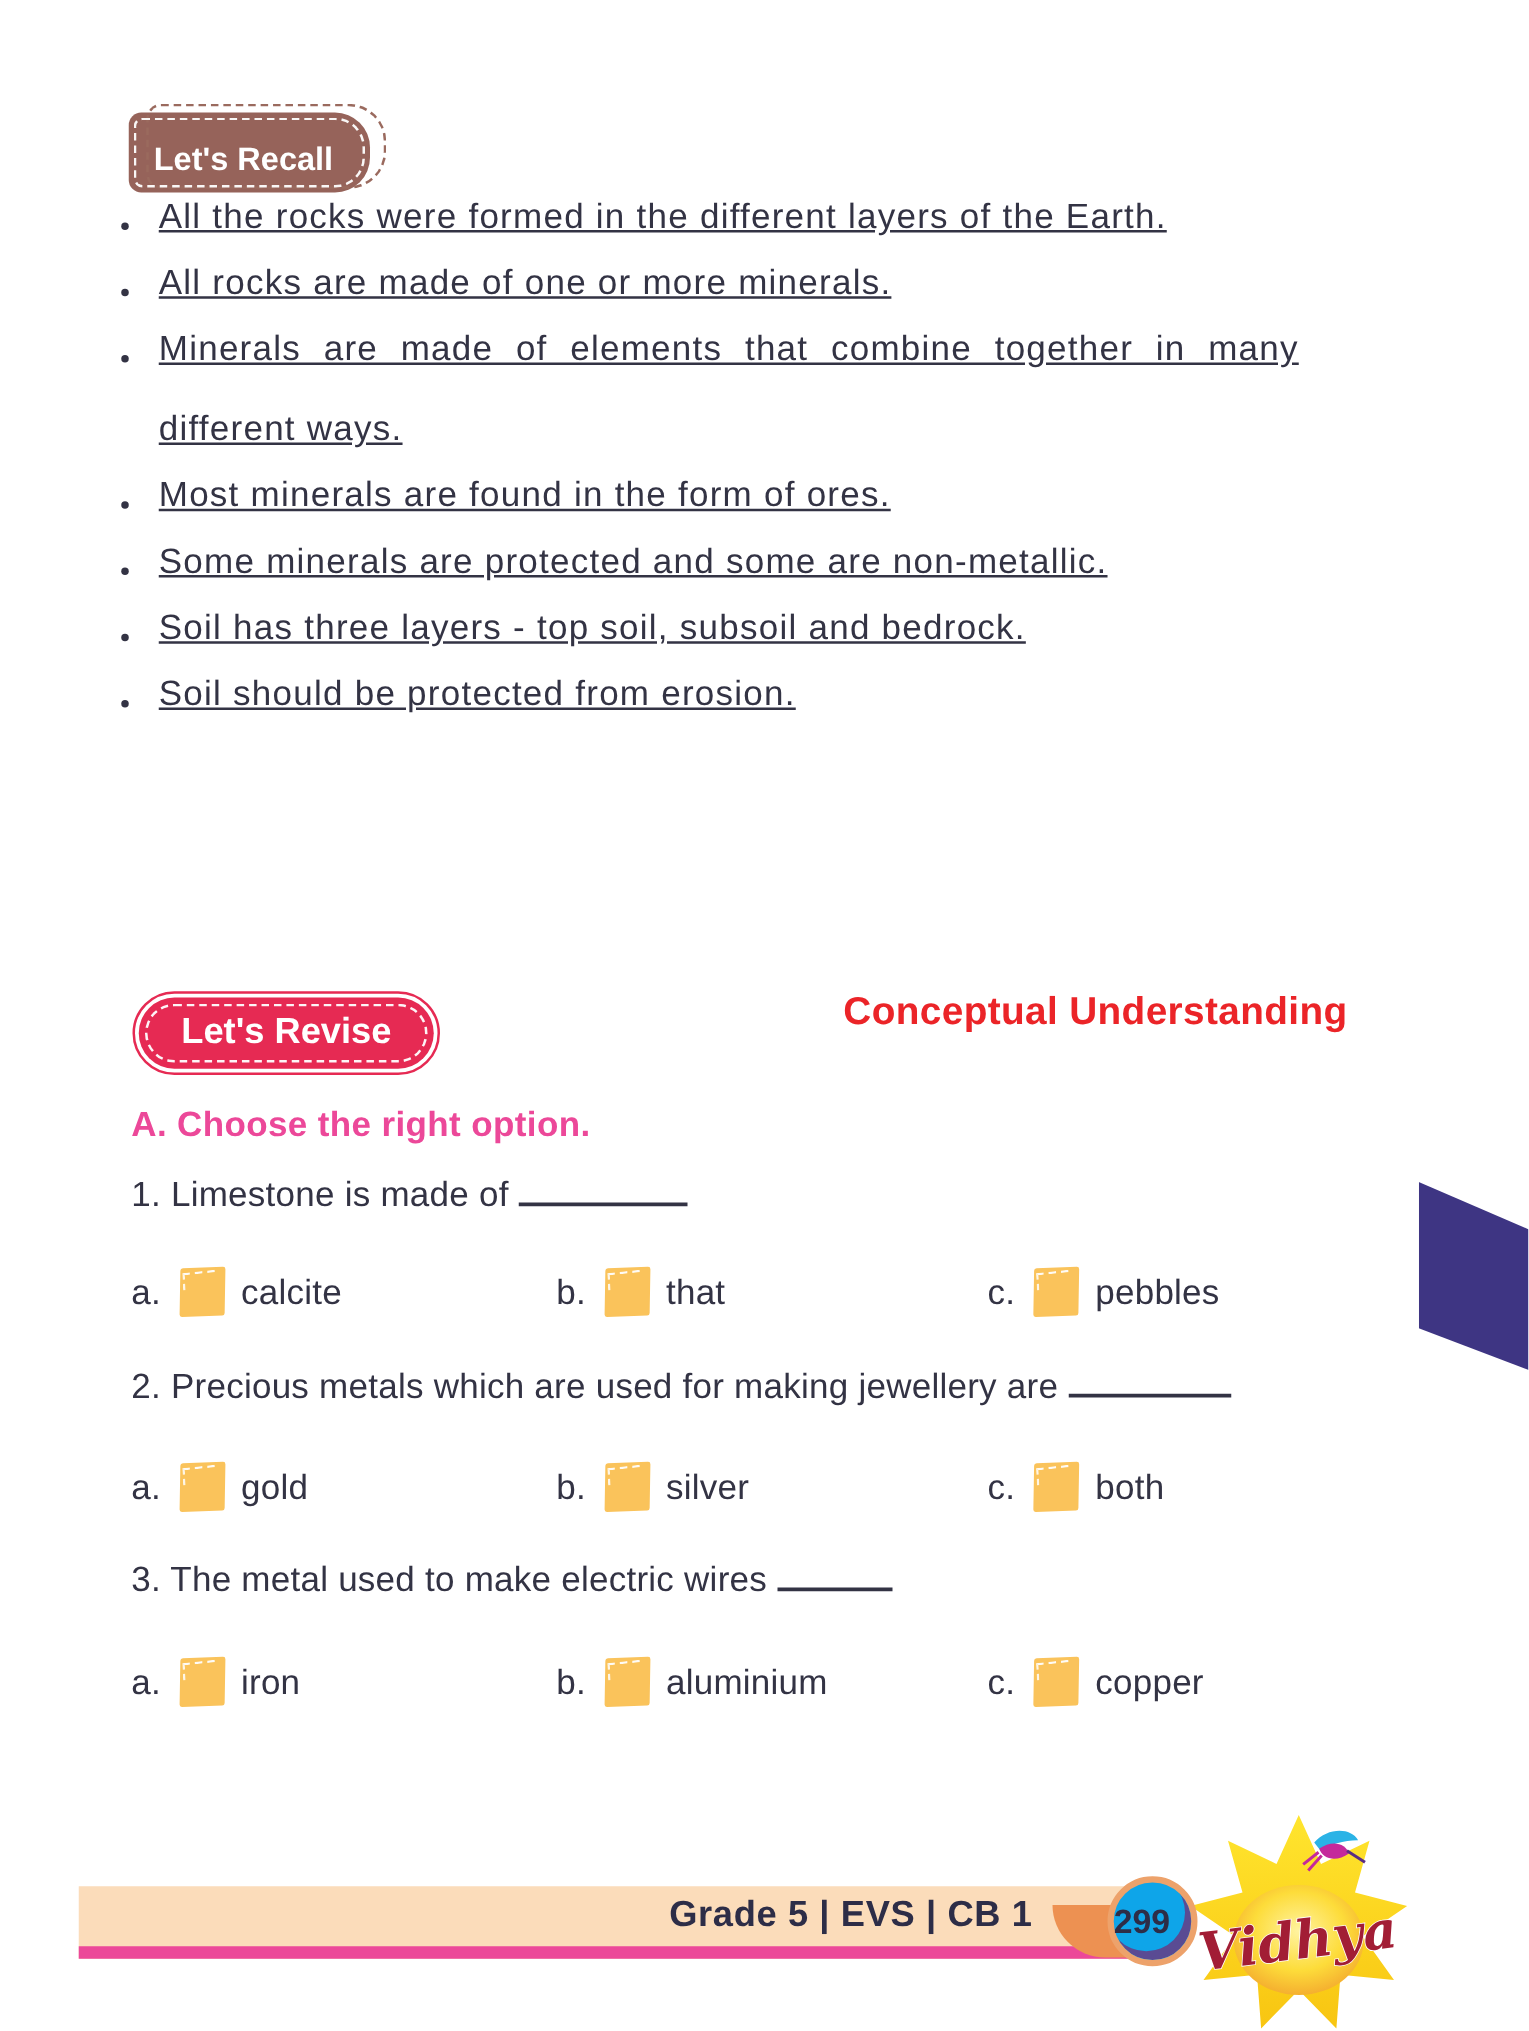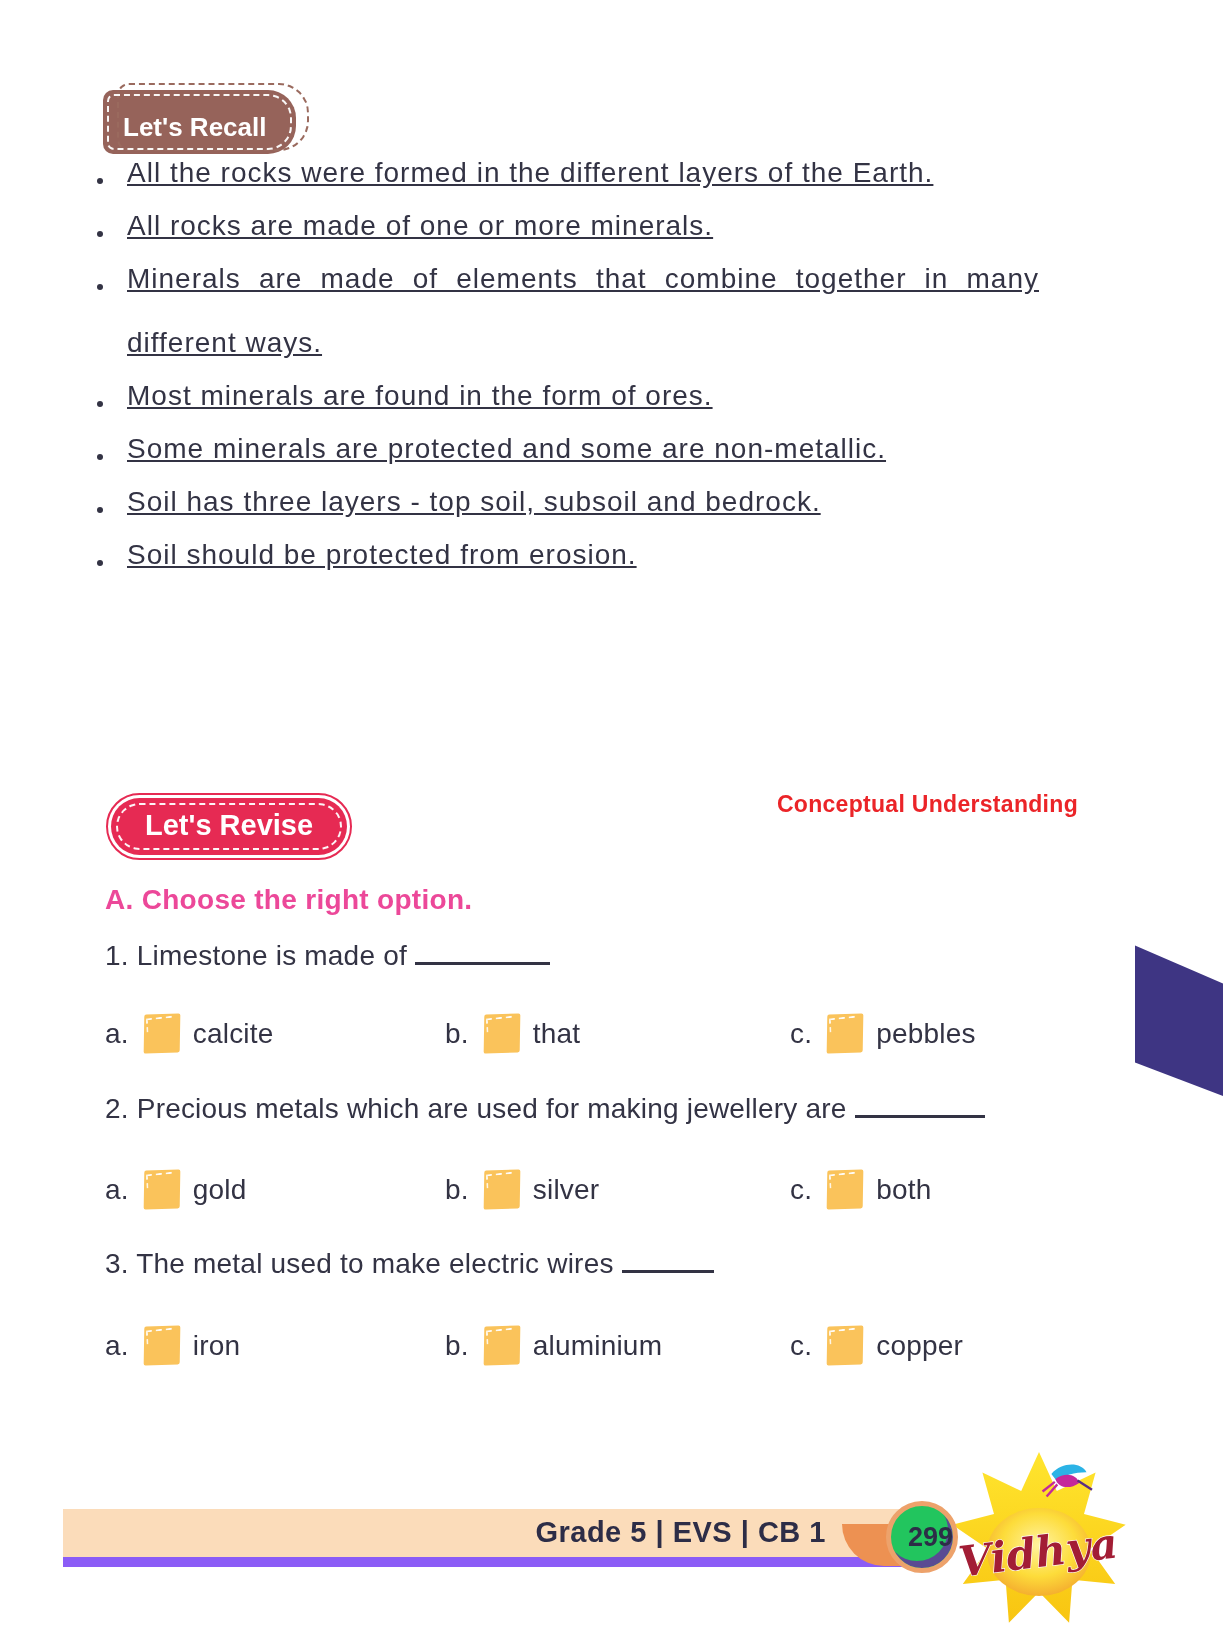--- a/index.html
+++ b/index.html
@@ -53,7 +53,7 @@
   }
   .conceptual-heading {
     position:absolute; top:791px; right:145px;
-    font-size:23px; font-weight:bold; color:#EB2428; letter-spacing:.3px;
+    font-size:31px; font-weight:bold; color:#EB2428; letter-spacing:.3px;
   }
   .section-heading {
     position:absolute; left:105px; top:884px;

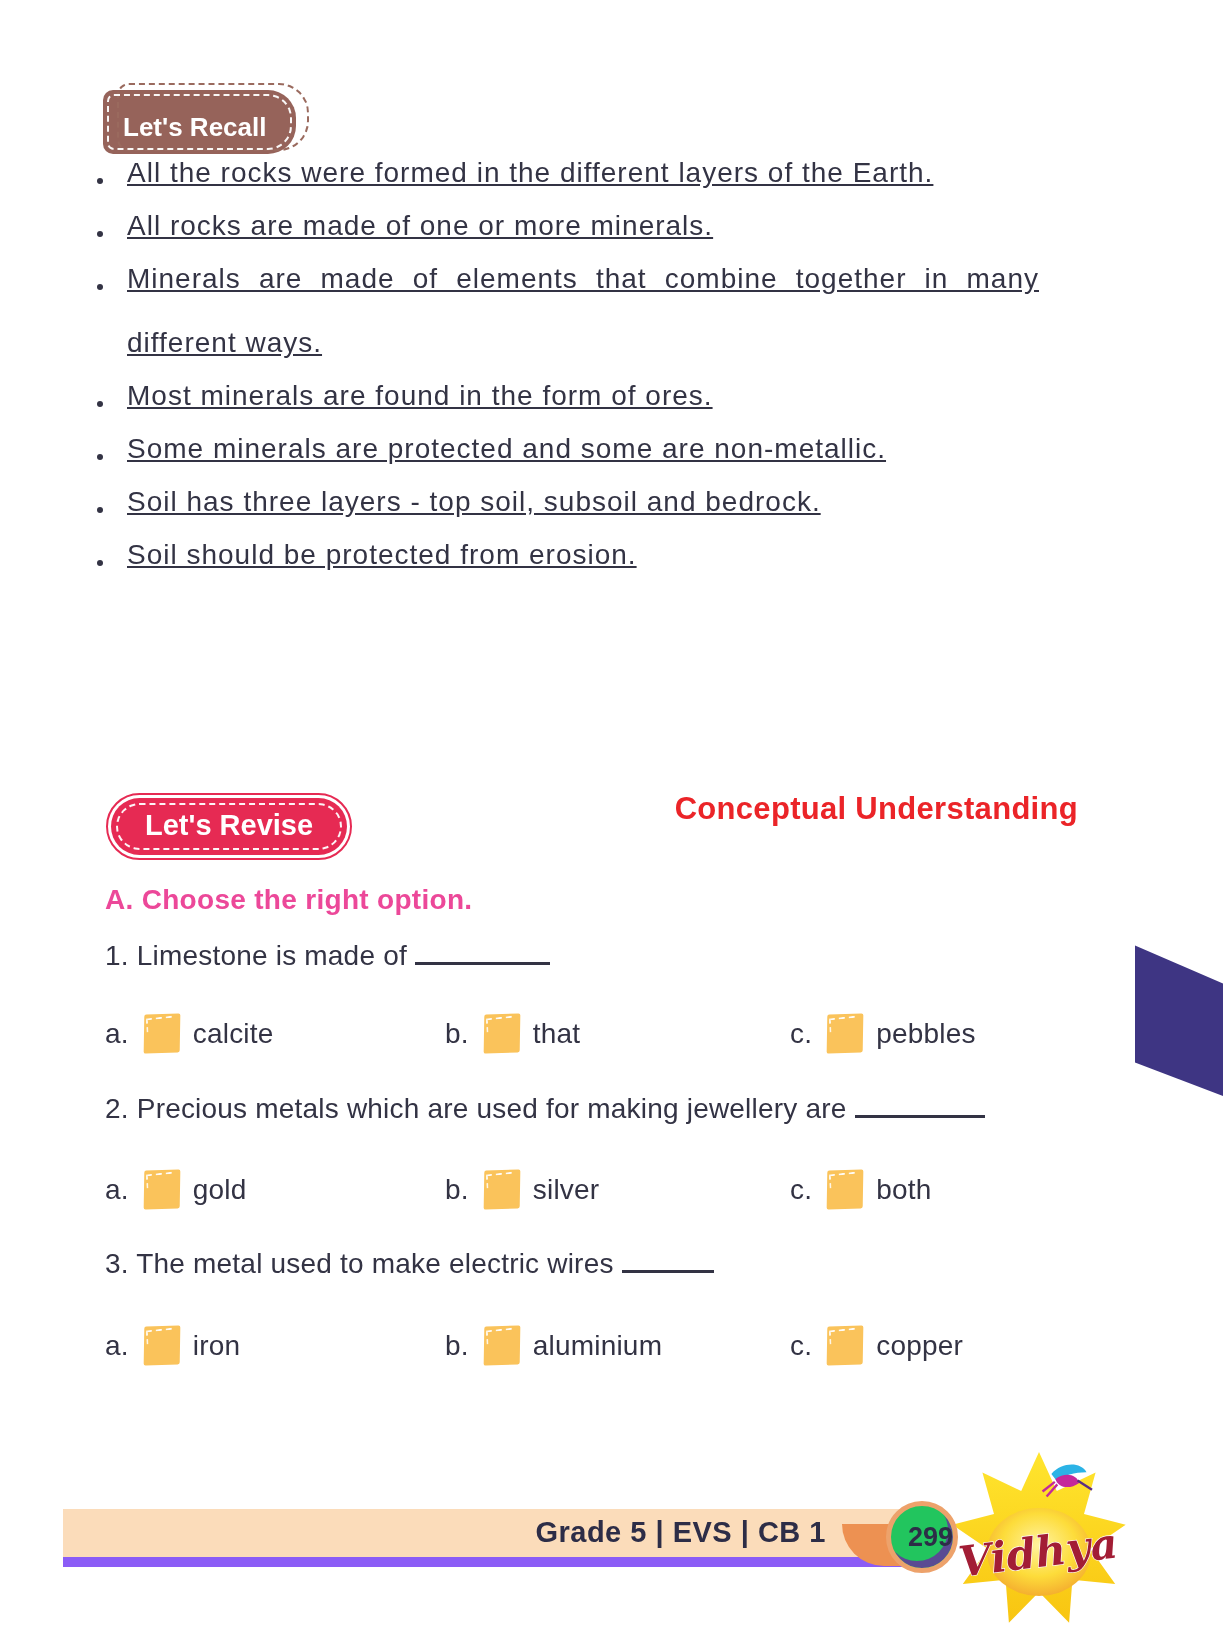--- a/index.html
+++ b/index.html
@@ -95,7 +95,7 @@
   
   .footer-bar {
     position:absolute; left:63px; top:1509px; width:845px; height:58px;
-    background:#FBDCBA; border-bottom:10px solid #8b5cf6; z-index:2;
+    background:#FBDCBA; border-bottom:10px solid #ec4899; z-index:2;
   }
   .footer-text {
     line-height:46px; text-align:right; padding-right:82px;

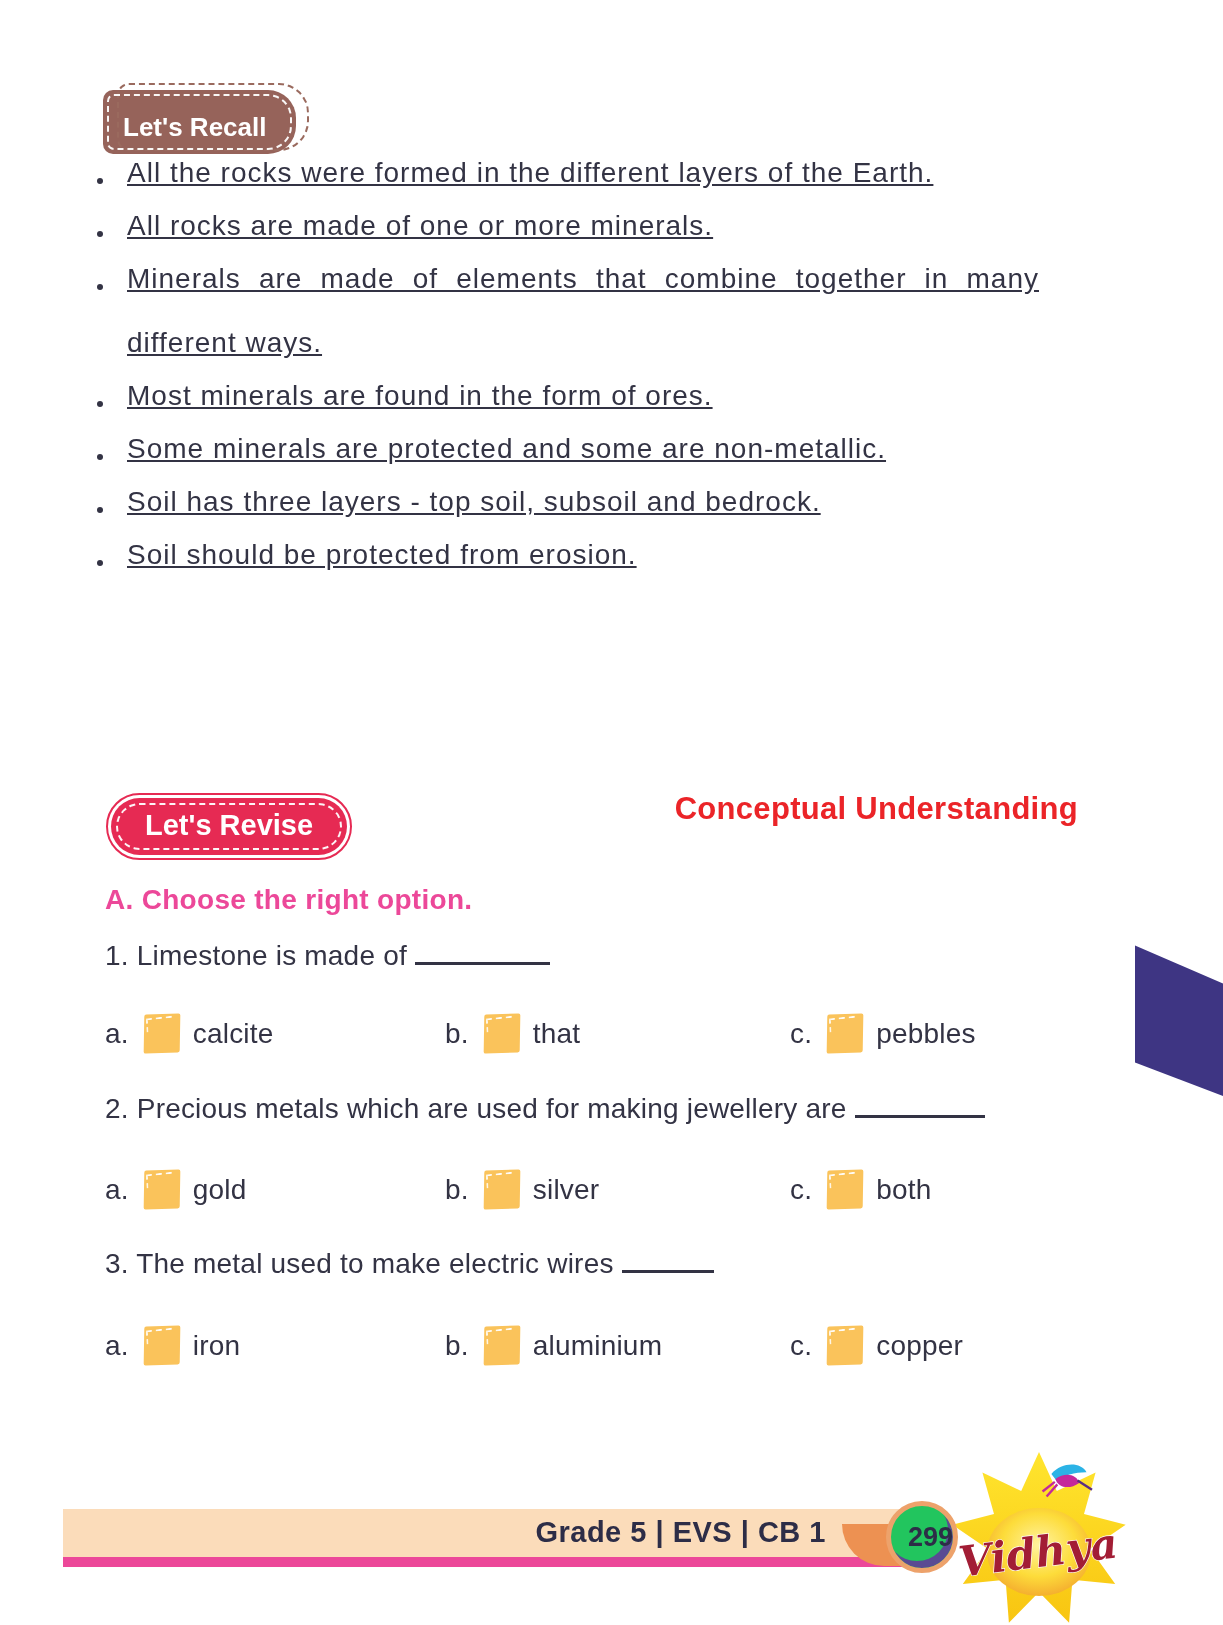--- a/index.html
+++ b/index.html
@@ -107,9 +107,9 @@
   }
   .page-number-badge {
     position:absolute; left:886px; top:1501px; width:72px; height:72px; z-index:5;
-    background:#22c55e; border:5px solid #EDA26B; border-radius:50%;
+    background:#0ea5e9; border:5px solid #EDA26B; border-radius:50%;
     box-shadow:inset -5px -7px 0 #5A4B93;
-    display:flex; align-items:center; justify-content:flex-end;
+    display:flex; align-items:center; justify-content:flex-start;
     font-weight:bold; font-size:27px; color:#2D2D47;
   }
   .publisher-logo { position:absolute; left:948px; top:1440px; width:182px; height:185px; z-index:4; }

